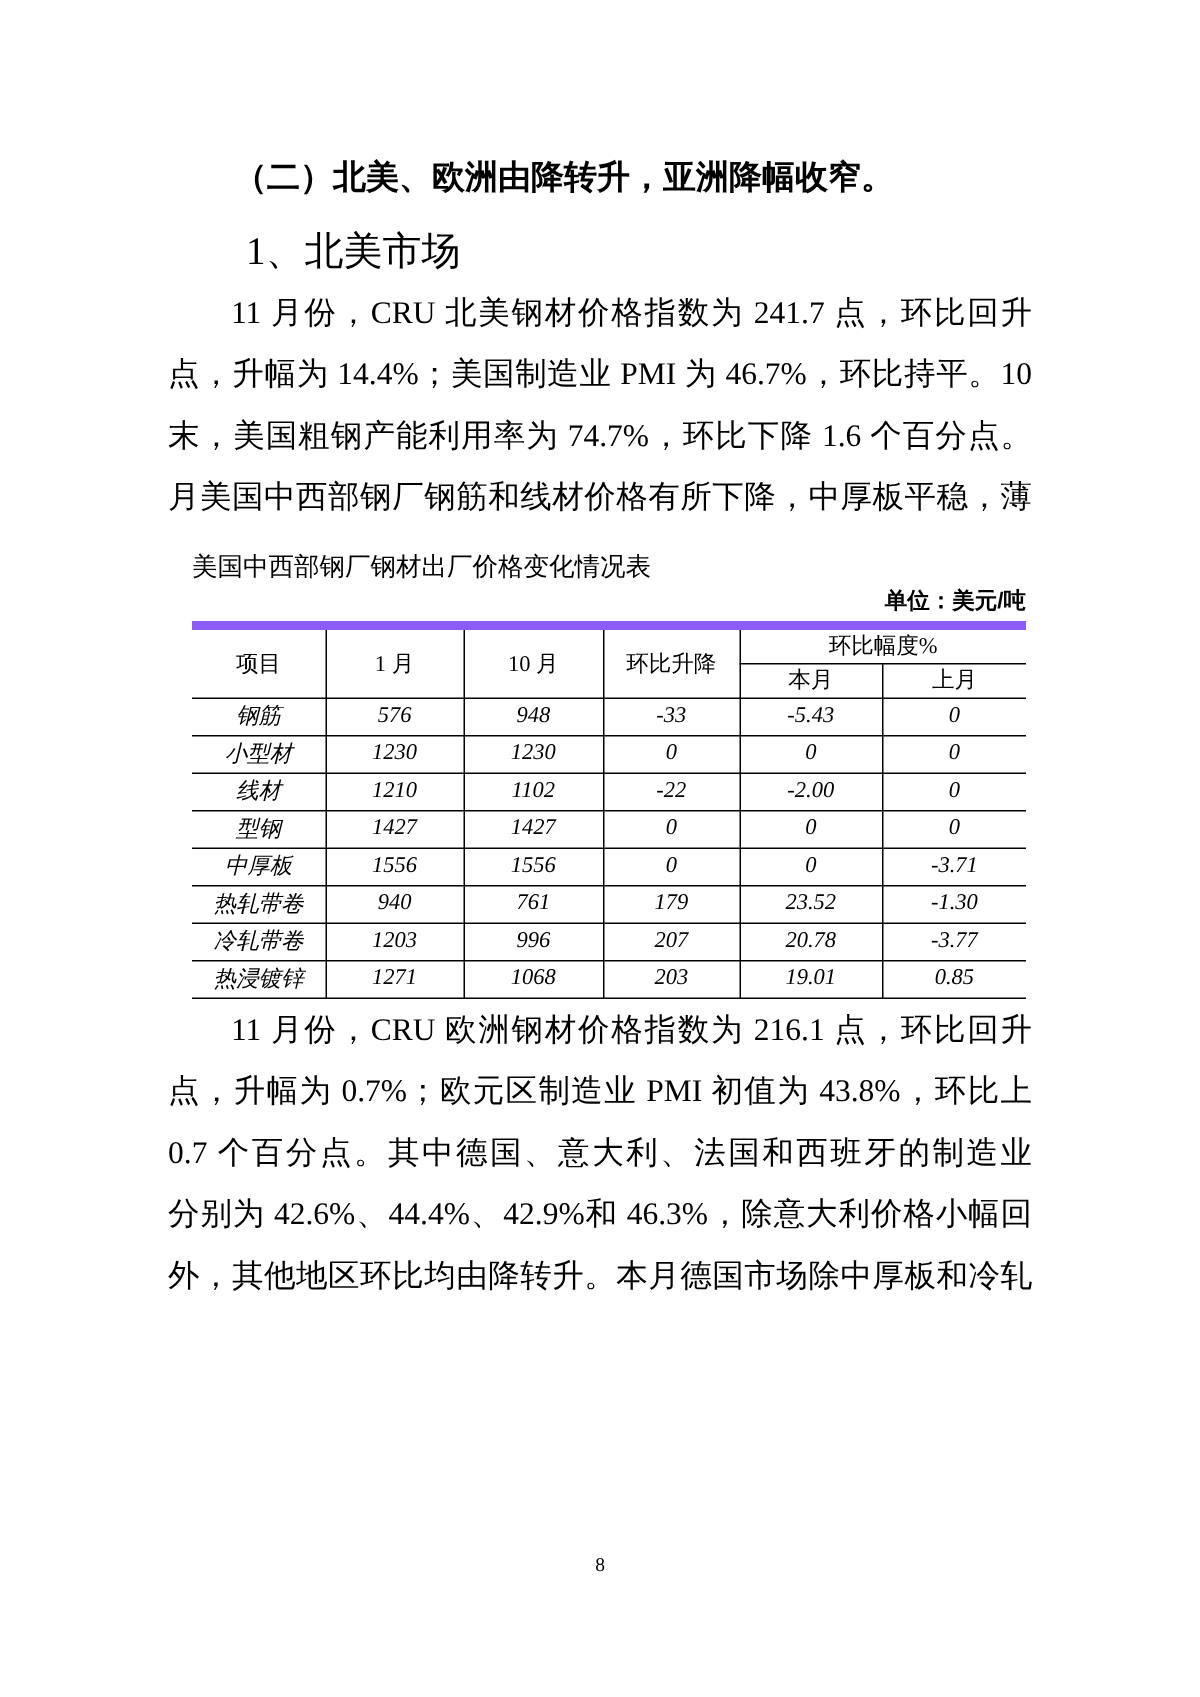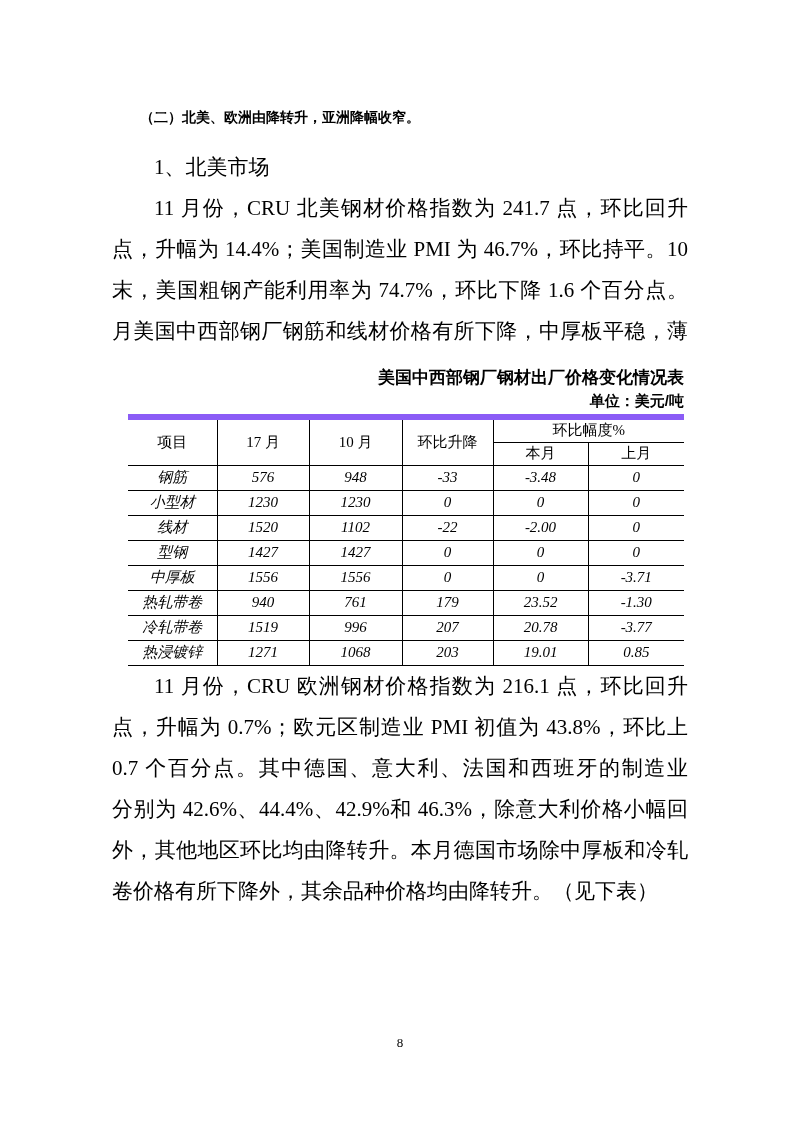--- a/index.html
+++ b/index.html
@@ -22,7 +22,7 @@
     margin: 97px 0 0 0;
     height: 41px;
     line-height: 41px;
-    font-size: 14px;
+    font-size: 22px;
     font-weight: bold;
     text-indent: 2em;
     white-space: nowrap;

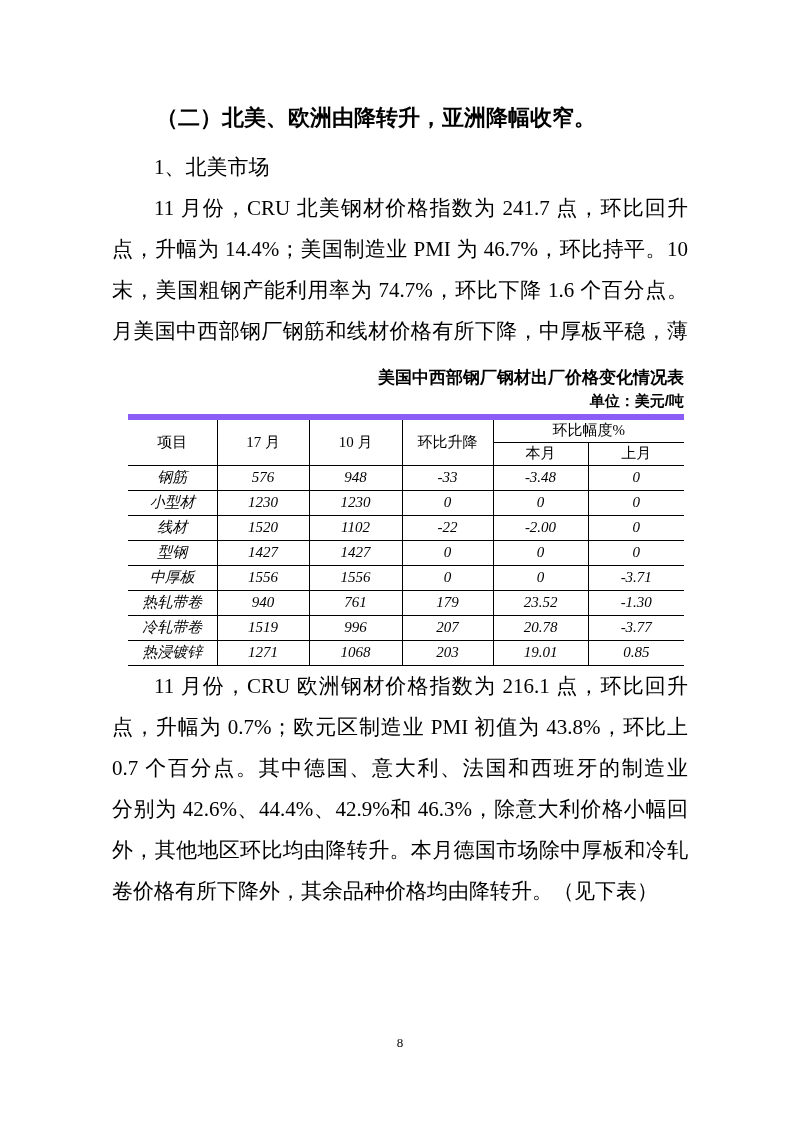--- a/index.html
+++ b/index.html
@@ -31,7 +31,7 @@
     margin: 0;
     height: 41px;
     line-height: 41px;
-    font-size: 21px;
+    font-size: 26px;
     font-weight: normal;
     text-indent: 2em;
     white-space: nowrap;

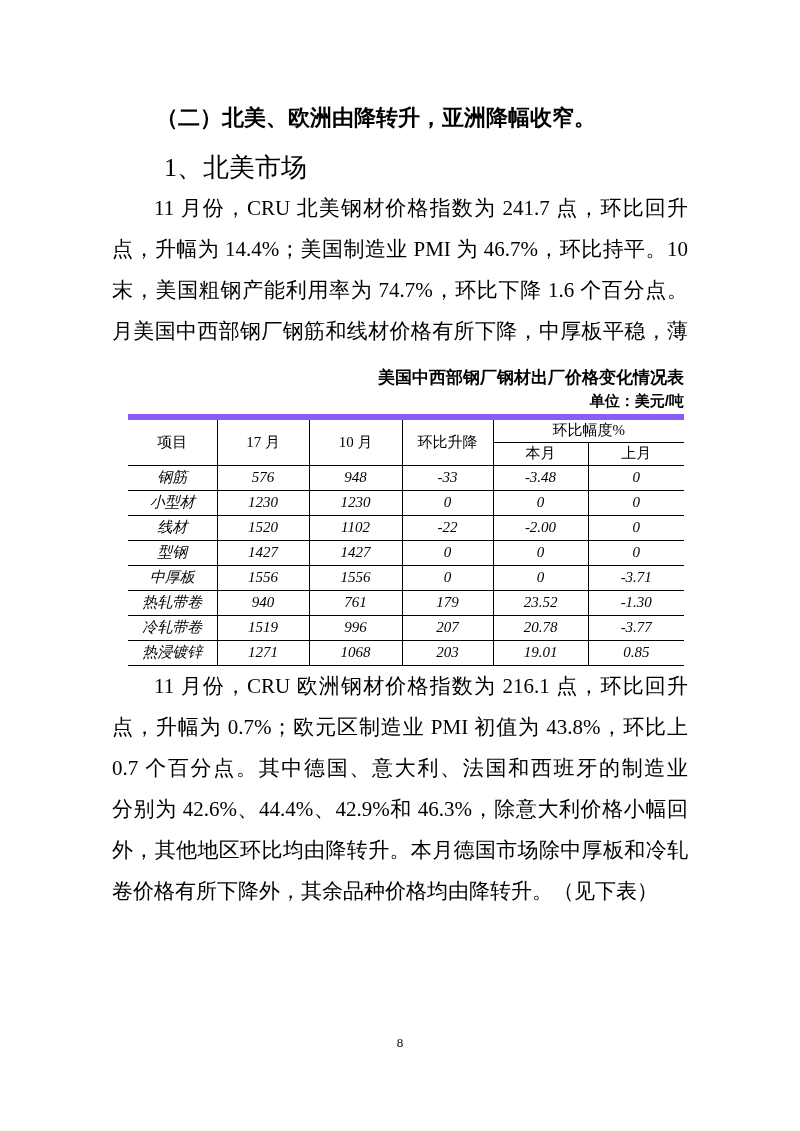--- a/index.html
+++ b/index.html
@@ -54,10 +54,10 @@
     width: 556px;
     height: 26px;
     line-height: 26px;
-    text-align: right;
+    text-align: left;
     font-family: "Liberation Sans", "DejaVu Sans", sans-serif;
     font-size: 17px;
-    font-weight: bold;
+    font-weight: normal;
   }
   .unit-note {
     margin-left: 16px;

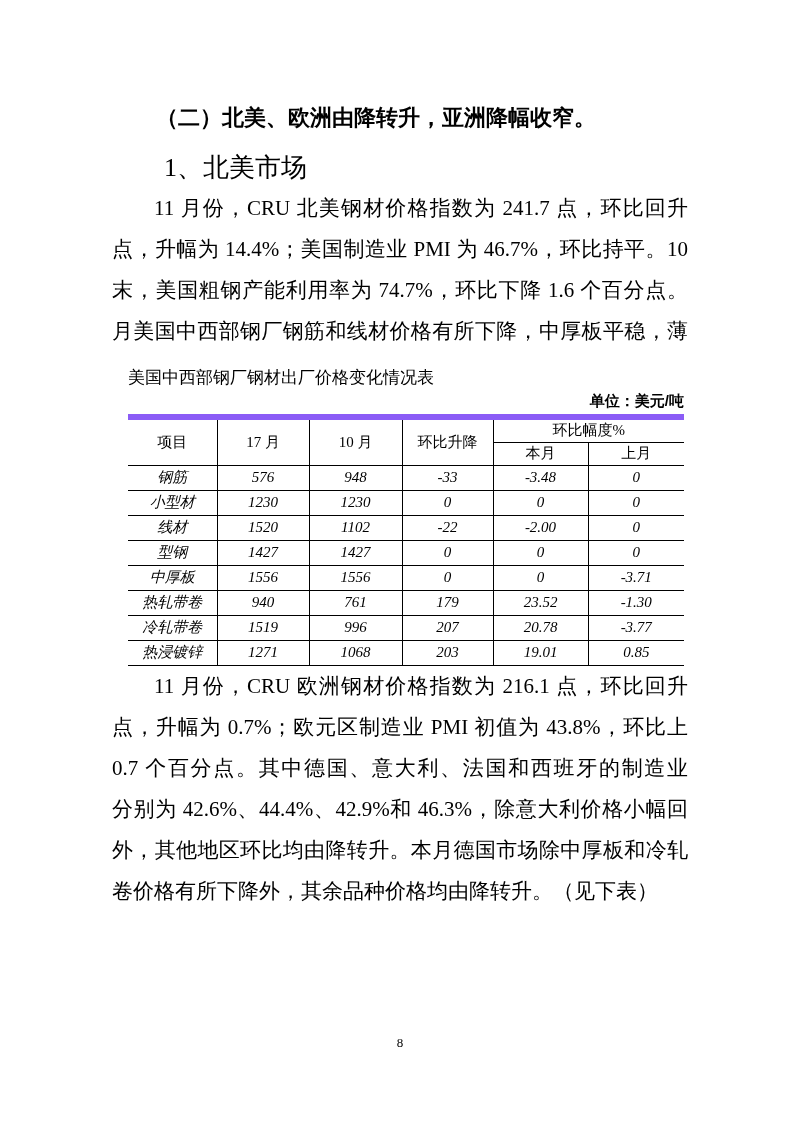--- a/index.html
+++ b/index.html
@@ -136,7 +136,7 @@
       <thead>
         <tr class="h1">
           <th rowspan="2">项目</th>
-          <th rowspan="2">17 月</th>
+          <th rowspan="2">1 月</th>
           <th rowspan="2">10 月</th>
           <th rowspan="2">环比升降</th>
           <th colspan="2">环比幅度%</th>

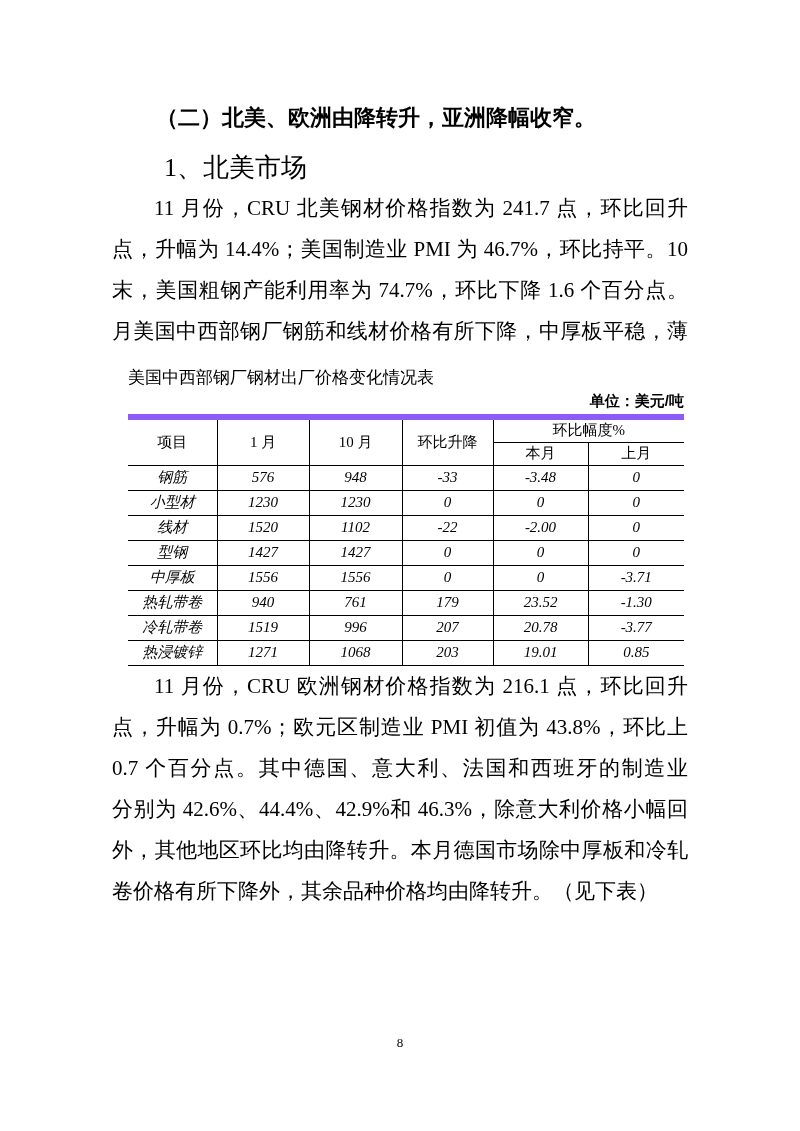--- a/index.html
+++ b/index.html
@@ -152,7 +152,7 @@
             <td>576</td>
             <td>948</td>
             <td>-33</td>
-            <td>-3.48</td>
+            <td>-5.43</td>
             <td>0</td>
           </tr>
           <tr>

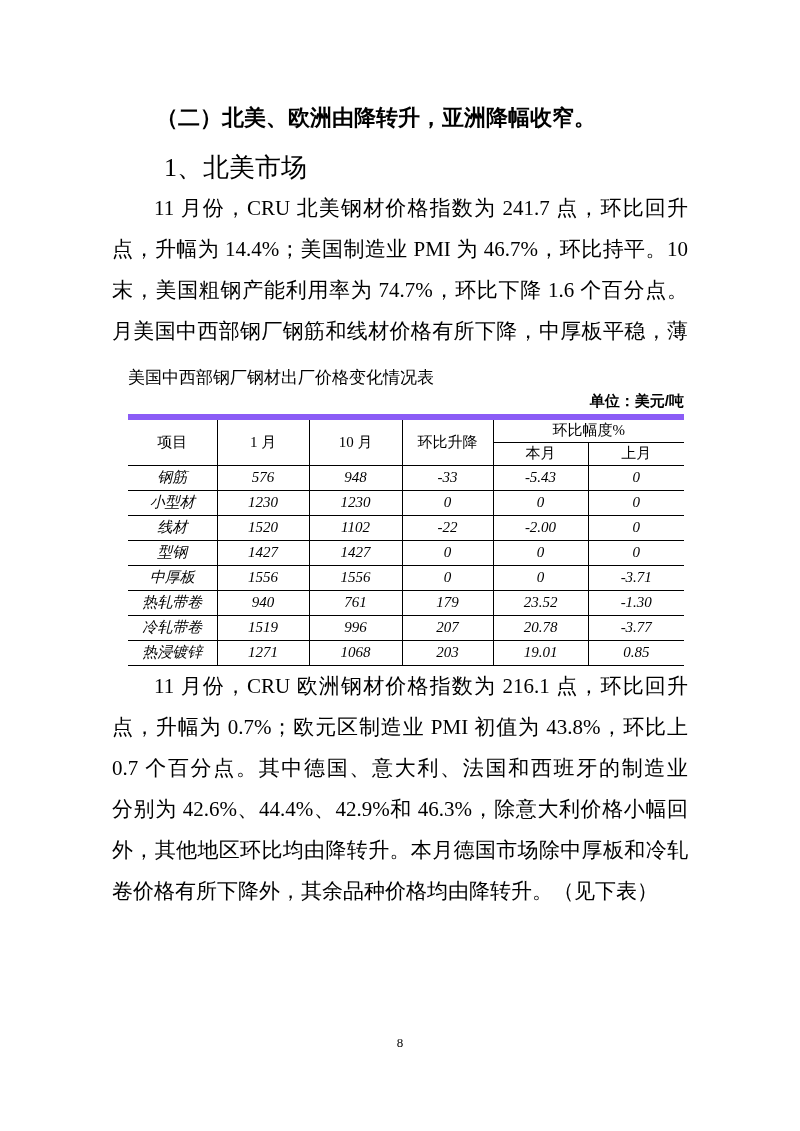--- a/index.html
+++ b/index.html
@@ -165,7 +165,7 @@
           </tr>
           <tr>
             <td>线材</td>
-            <td>1520</td>
+            <td>1210</td>
             <td>1102</td>
             <td>-22</td>
             <td>-2.00</td>

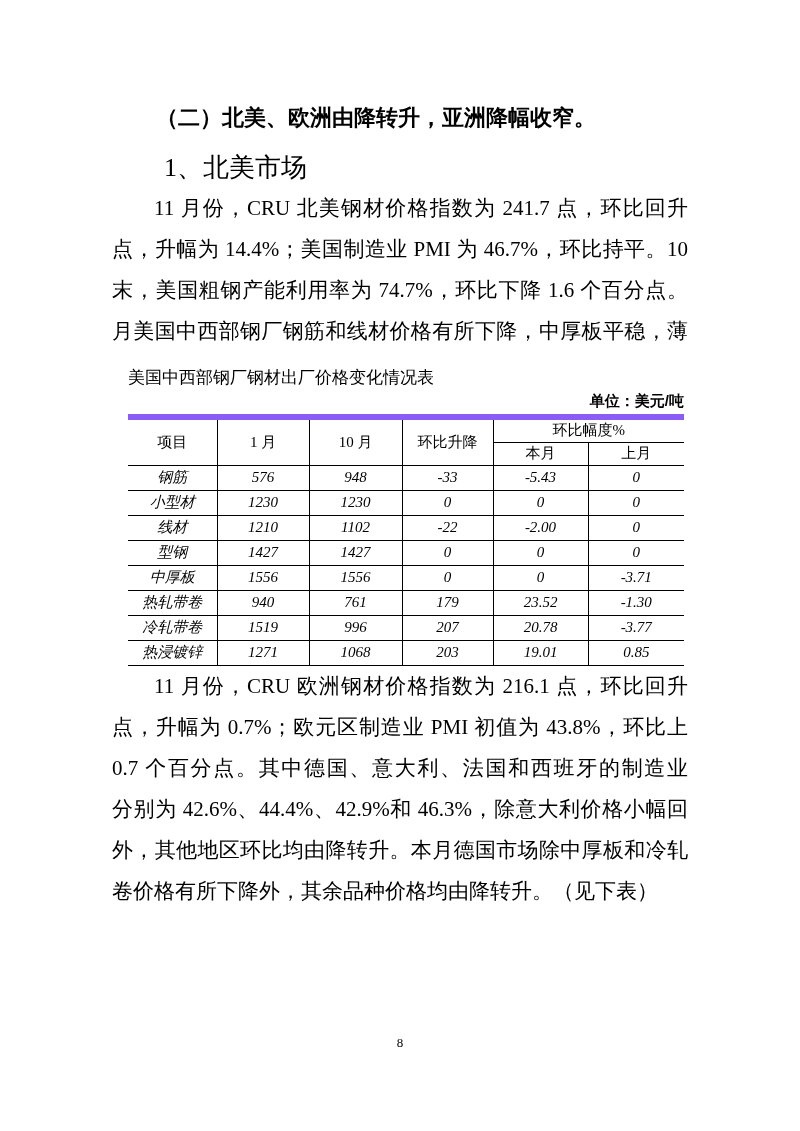--- a/index.html
+++ b/index.html
@@ -197,7 +197,7 @@
           </tr>
           <tr>
             <td>冷轧带卷</td>
-            <td>1519</td>
+            <td>1203</td>
             <td>996</td>
             <td>207</td>
             <td>20.78</td>

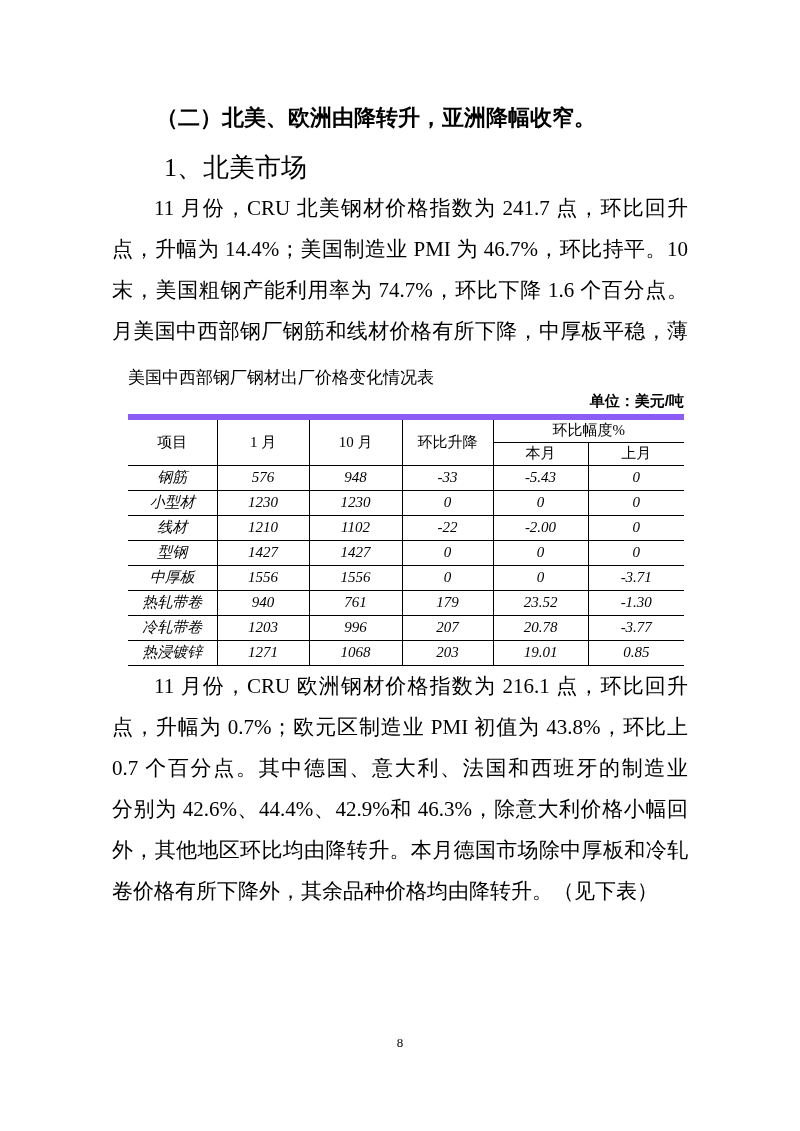--- a/index.html
+++ b/index.html
@@ -221,7 +221,6 @@
         <div class="bline">0.7 个百分点。其中德国、意大利、法国和西班牙的制造业 PMI</div>
         <div class="bline">分别为 42.6%、44.4%、42.9%和 46.3%，除意大利价格小幅回落</div>
         <div class="bline">外，其他地区环比均由降转升。本月德国市场除中厚板和冷轧带</div>
-        <div class="bline last">卷价格有所下降外，其余品种价格均由降转升。（见下表）</div>
       </div>
 
   </div>

